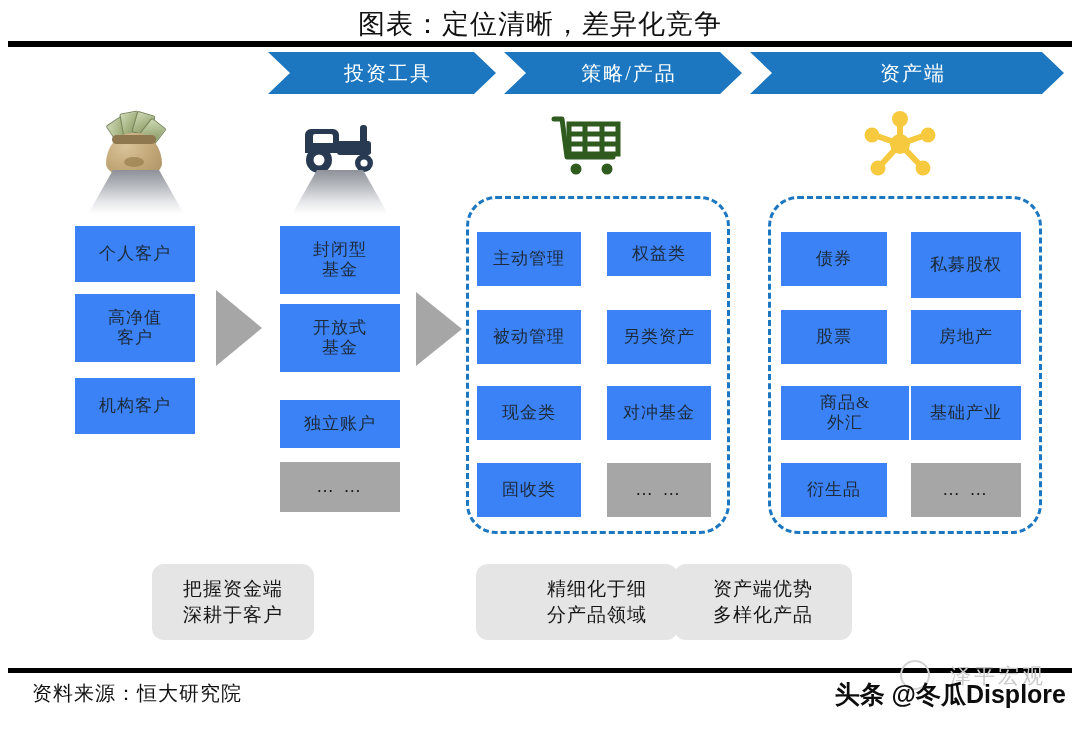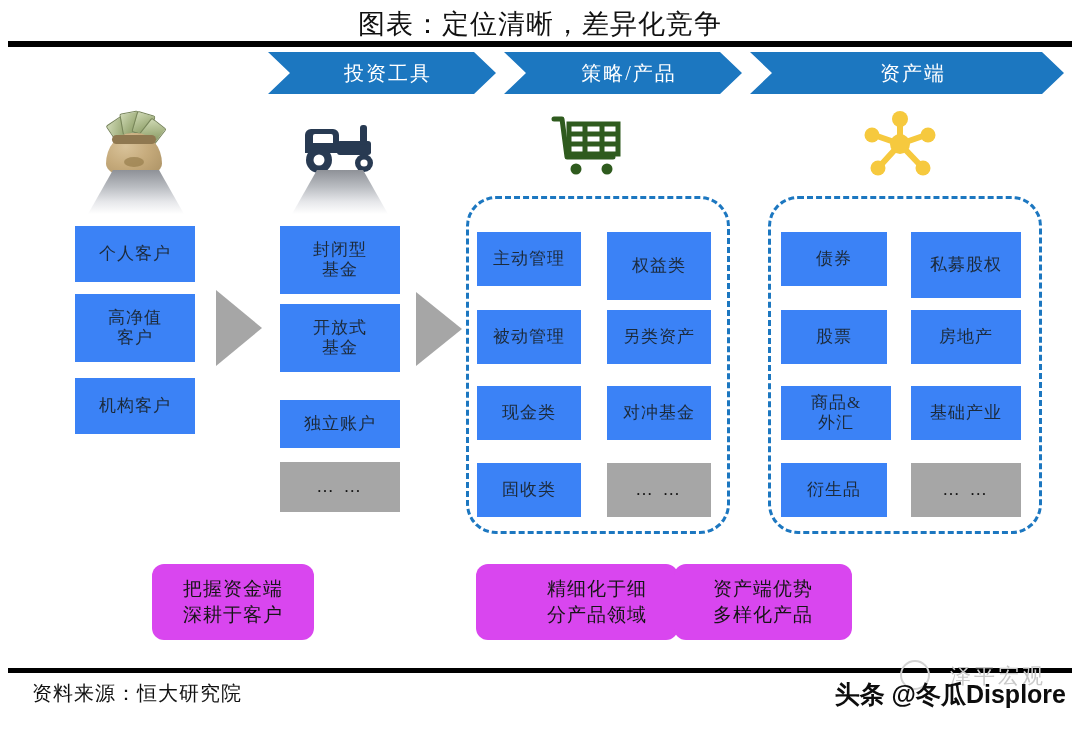--- a/index.html
+++ b/index.html
@@ -216,7 +216,7 @@
     <div class="cell" style="position:absolute;left:477px;top:386px;width:104px;height:54px;">现金类</div>
     <div class="cell" style="position:absolute;left:477px;top:463px;width:104px;height:54px;">固收类</div>
 
-    <div class="cell" style="position:absolute;left:607px;top:232px;width:104px;height:68px;">权益类</div>
+    <div class="cell" style="position:absolute;left:607px;top:232px;width:104px;height:44px;">权益类</div>
     <div class="cell" style="position:absolute;left:607px;top:310px;width:104px;height:54px;">另类资产</div>
     <div class="cell" style="position:absolute;left:607px;top:386px;width:104px;height:54px;">对冲基金</div>
     <div class="cell gray" style="position:absolute;left:607px;top:463px;width:104px;height:54px;">… …</div>

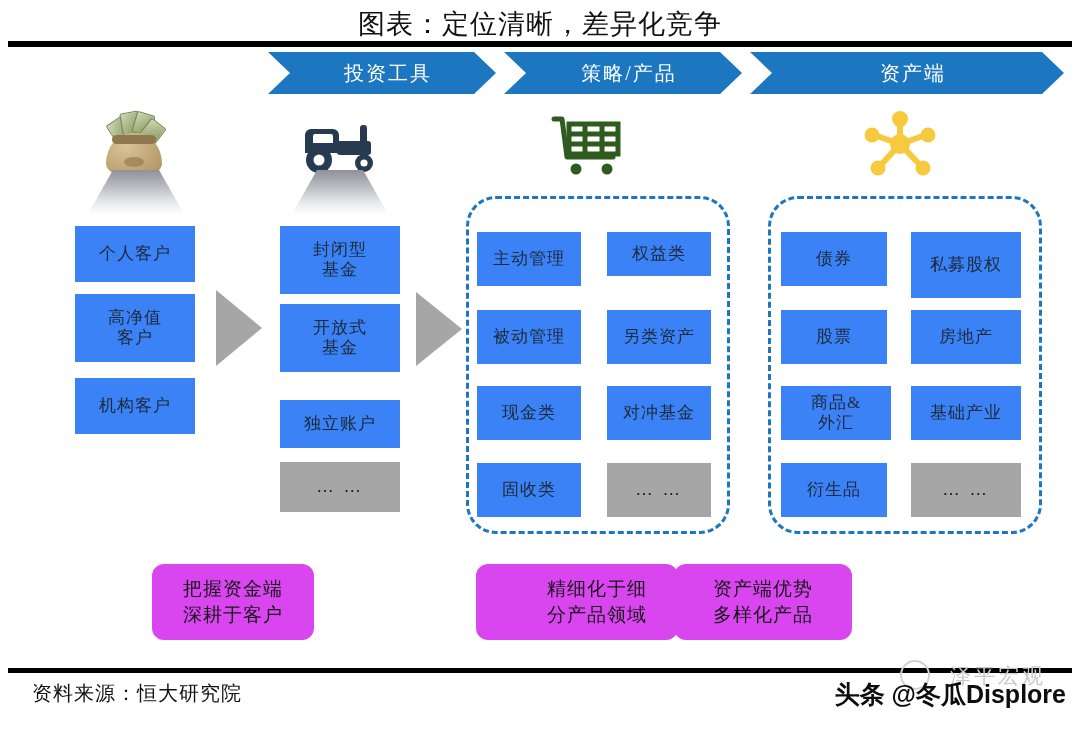--- a/index.html
+++ b/index.html
@@ -226,7 +226,7 @@
   <div class="col">
     <div class="cell" style="position:absolute;left:781px;top:232px;width:106px;height:54px;">债券</div>
     <div class="cell" style="position:absolute;left:781px;top:310px;width:106px;height:54px;">股票</div>
-    <div class="cell" style="position:absolute;left:781px;top:386px;width:110px;height:54px;white-space:pre-line;">商品&amp;
+    <div class="cell" style="position:absolute;left:781px;top:386px;width:128px;height:54px;white-space:pre-line;">商品&amp;
 外汇</div>
     <div class="cell" style="position:absolute;left:781px;top:463px;width:106px;height:54px;">衍生品</div>
 

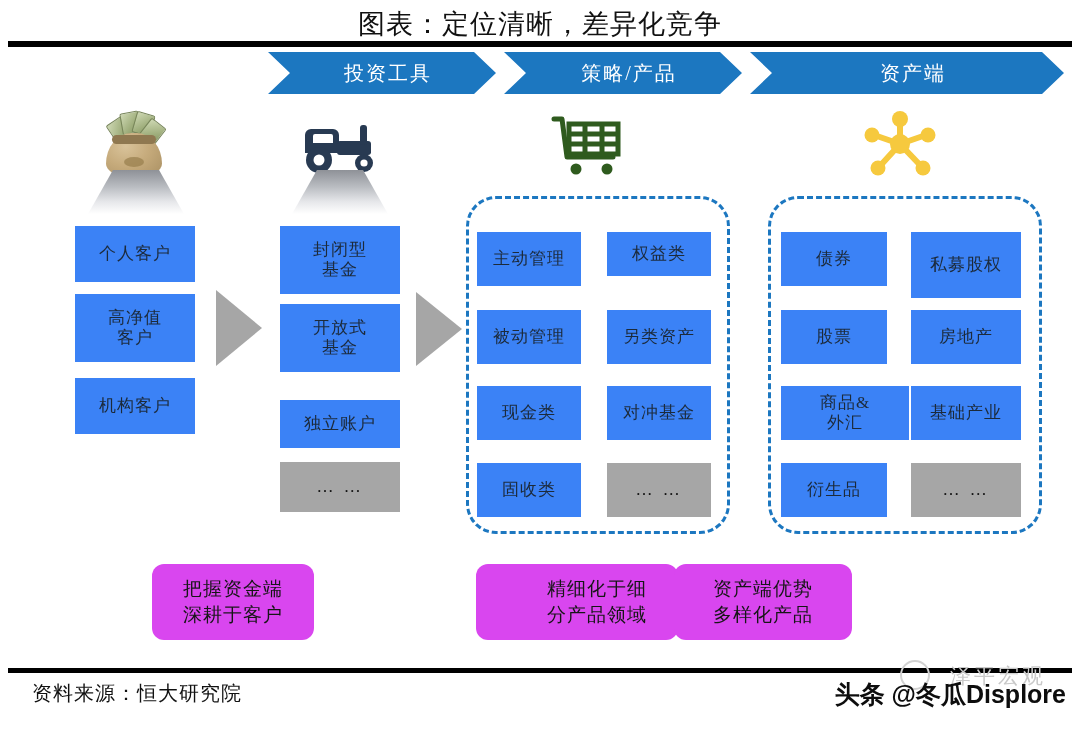--- a/index.html
+++ b/index.html
@@ -87,7 +87,7 @@
 
   
   .callout{
-    position:absolute;background:#d946ef;border-radius:12px;
+    position:absolute;background:#e5e5e5;border-radius:12px;
     display:flex;align-items:center;justify-content:center;text-align:center;
     font-size:19px;line-height:1.35;letter-spacing:1px;color:#161616;
     font-family:"Liberation Serif","DejaVu Serif",serif;

